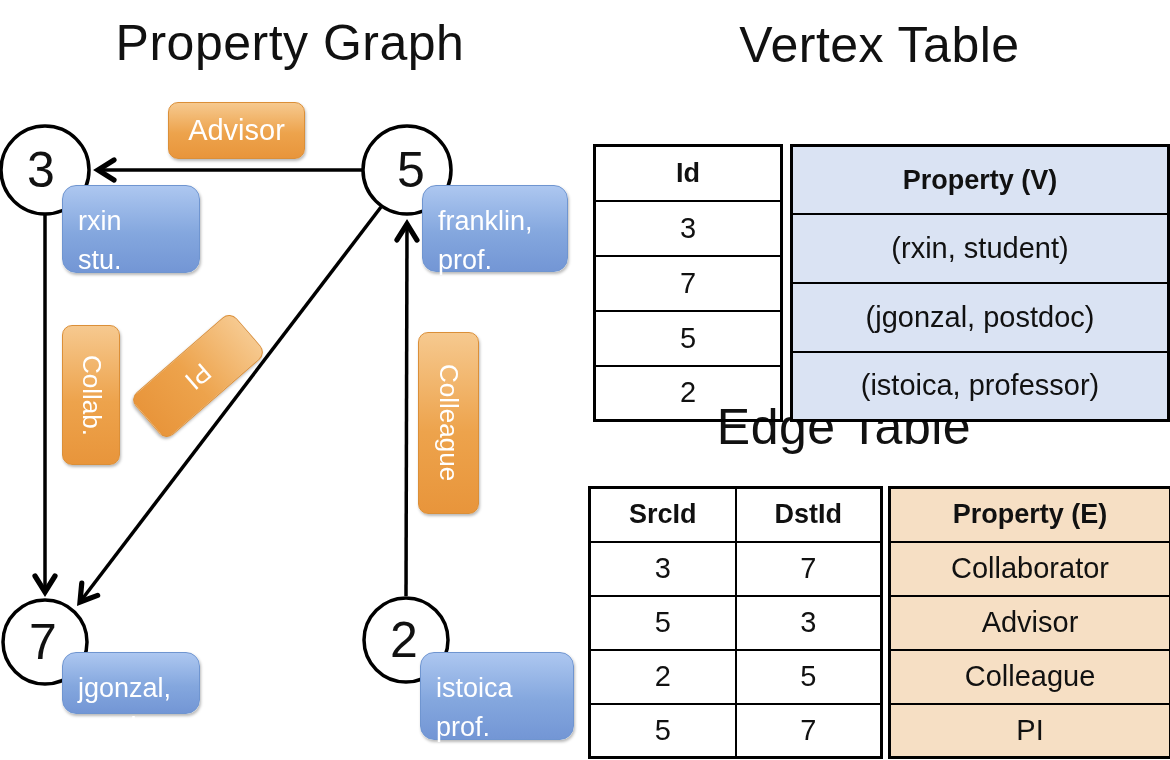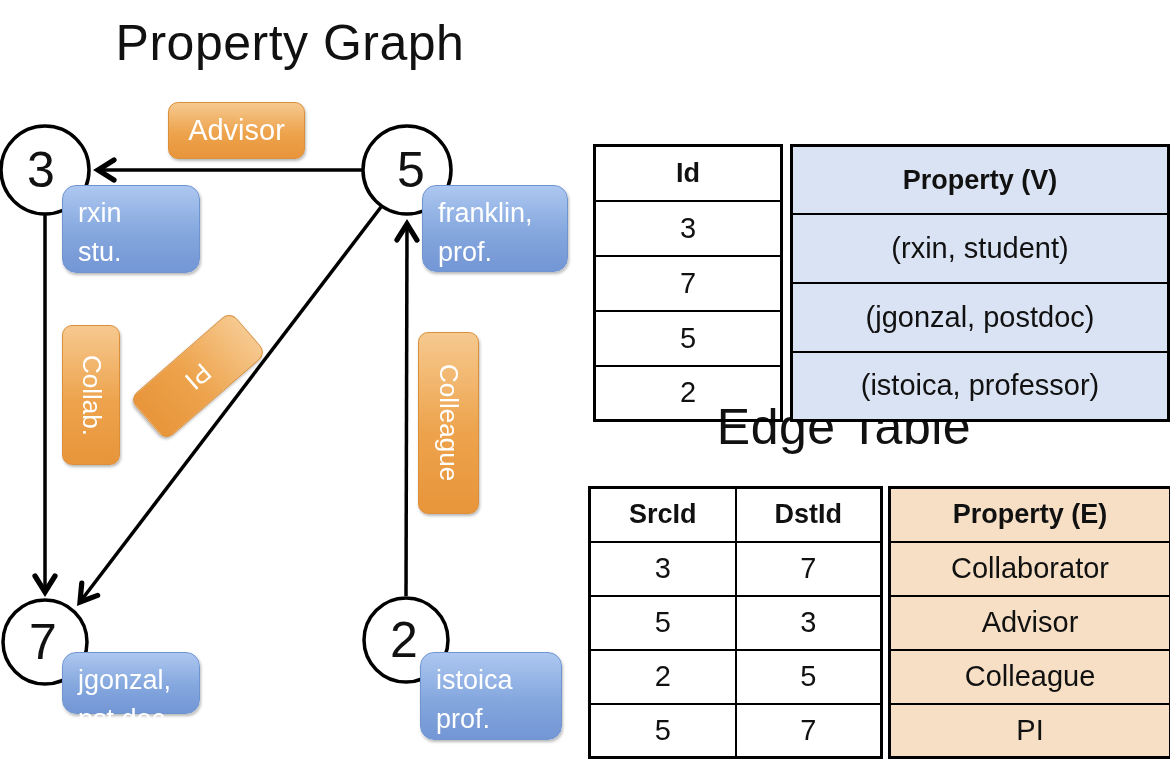--- a/index.html
+++ b/index.html
@@ -62,6 +62,7 @@
 <div class="canvas">
 
   <div id="graph-title" class="big-title">Property Graph</div>
+  <div id="vertex-title" class="big-title">Vertex Table</div>
   <div id="edge-title" class="big-title">Edge Table</div>
 
   <svg id="graph-svg" width="580" height="760" viewBox="0 0 580 760">

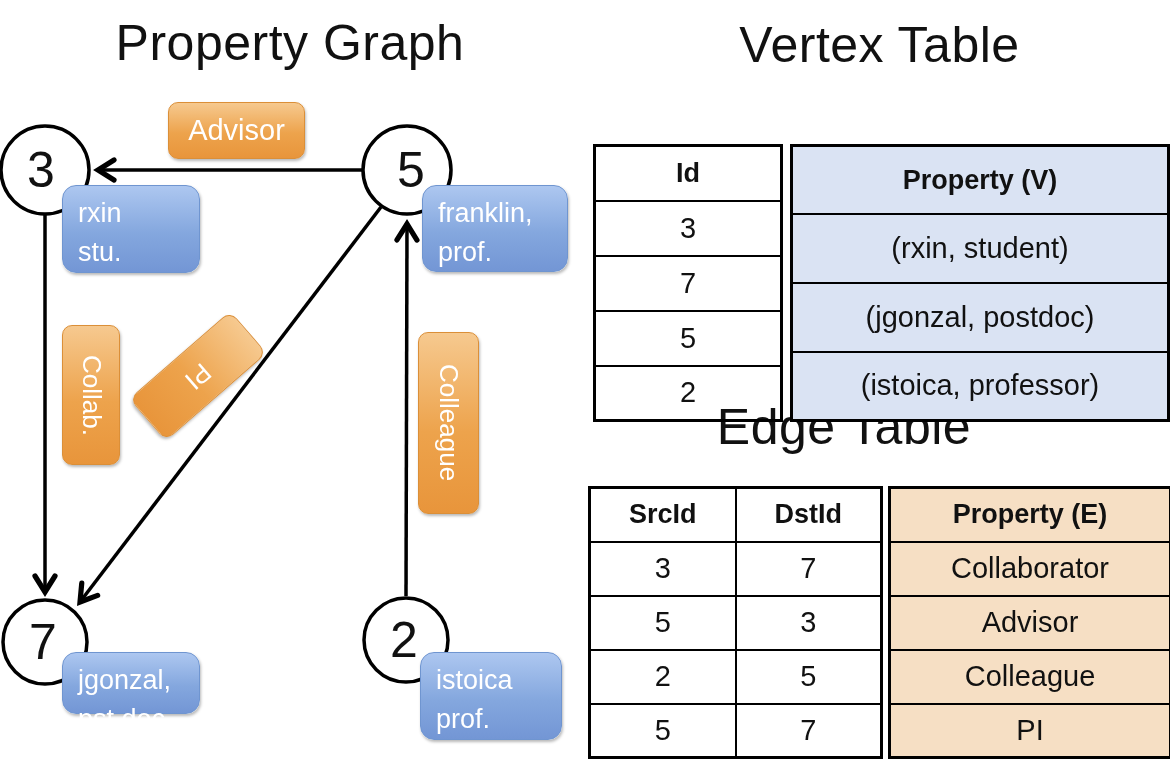--- a/index.html
+++ b/index.html
@@ -30,7 +30,7 @@
     background:linear-gradient(180deg,#accTe 0%,#7396d5 100%);
     background:linear-gradient(180deg,#adc7f0 0%,#84a7de 55%,#7396d5 100%);
     box-shadow:1px 2px 3px rgba(0,0,0,0.28);font-size:27px;line-height:1.45;
-    padding:8px 0 0 15px;box-sizing:border-box;}
+    padding:16px 0 0 15px;box-sizing:border-box;}
   .nlabel span{display:block;}
   #nlabel-3{left:62px;top:185px;width:138px;height:88px;}
   #nlabel-5{left:422px;top:185px;width:146px;height:87px;}

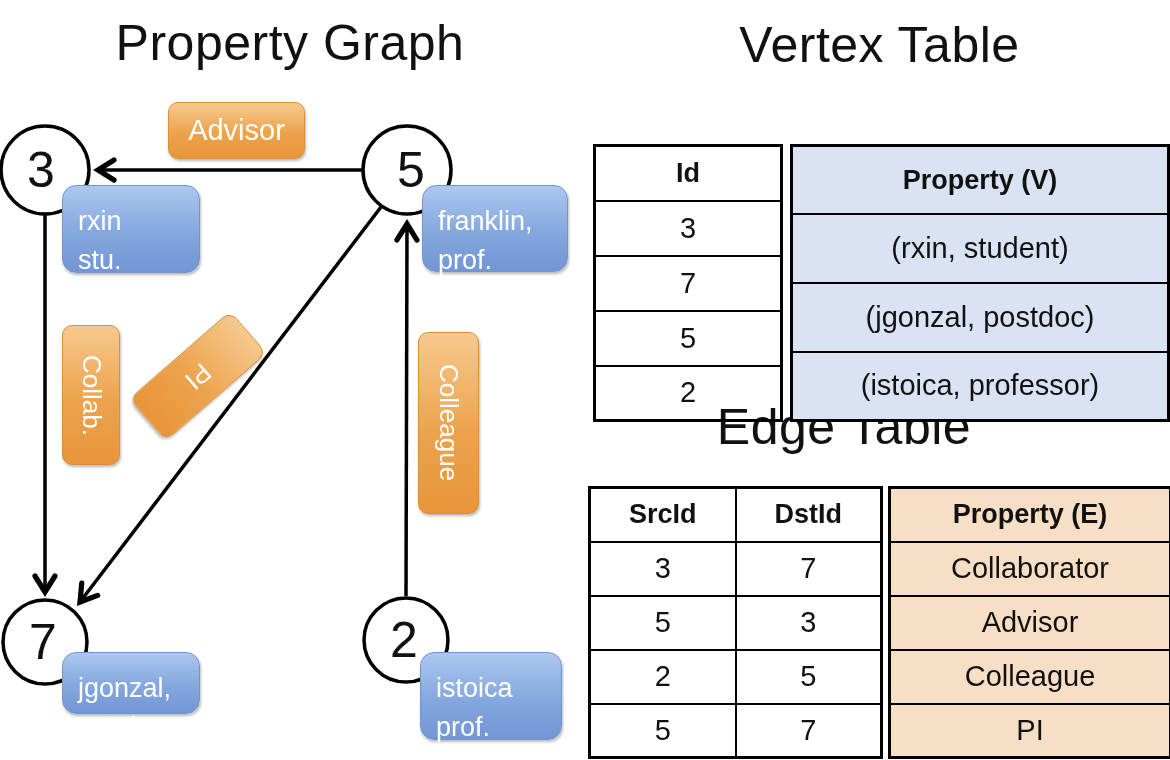--- a/index.html
+++ b/index.html
@@ -35,7 +35,7 @@
   #nlabel-3{left:62px;top:185px;width:138px;height:88px;}
   #nlabel-5{left:422px;top:185px;width:146px;height:87px;}
   #nlabel-7{left:62px;top:652px;width:138px;height:62px;}
-  #nlabel-2{left:420px;top:652px;width:142px;height:88px;}
+  #nlabel-2{left:420px;top:652px;width:154px;height:88px;}
 
   
   .tbl-wrap{position:absolute;display:flex;}

